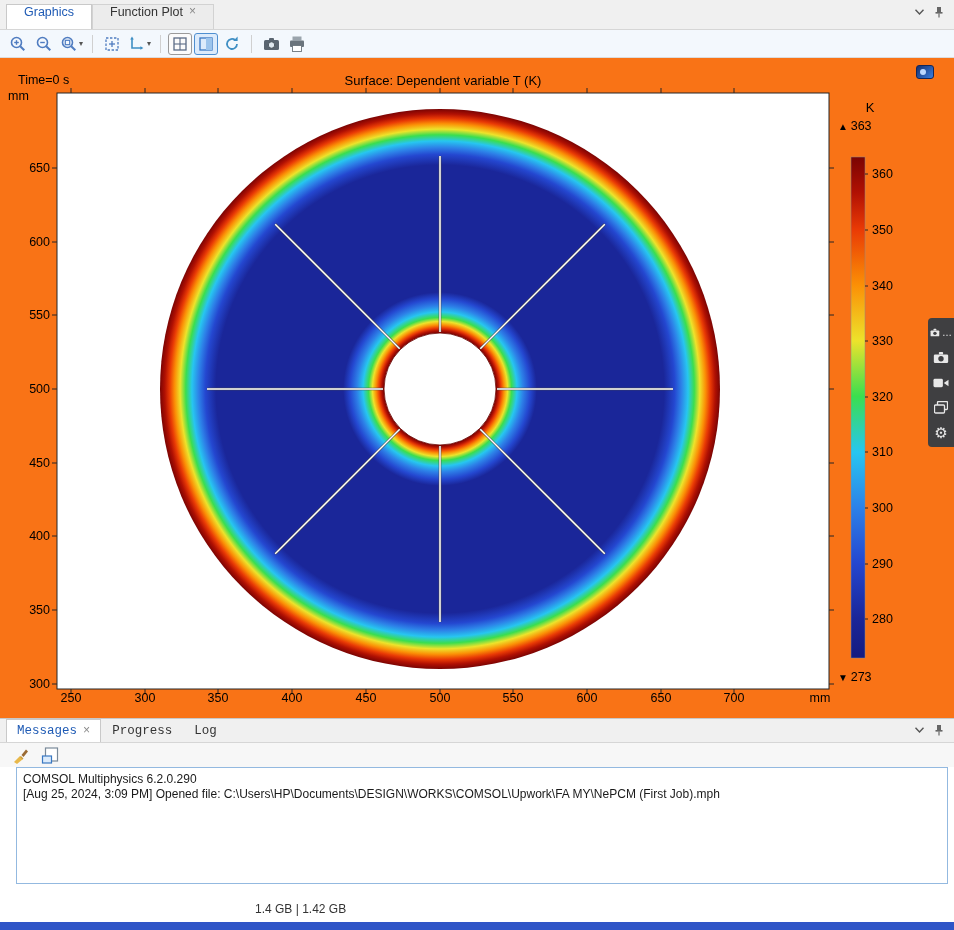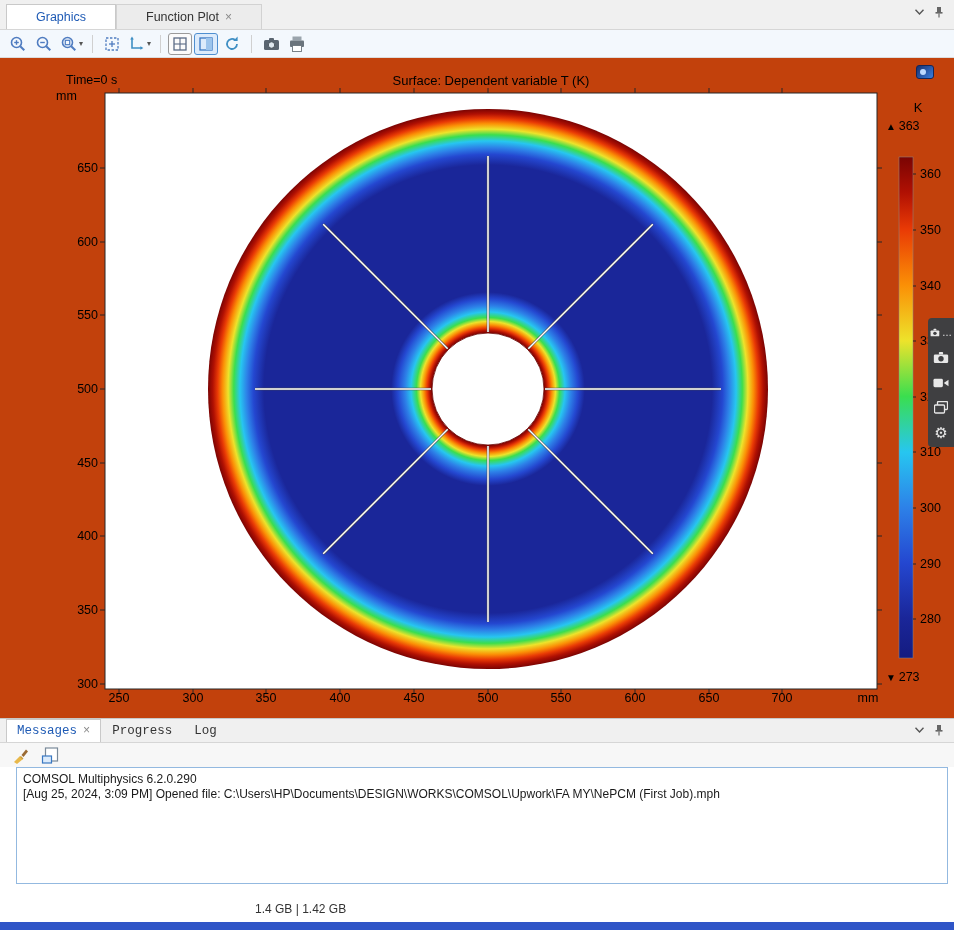--- a/index.html
+++ b/index.html
@@ -15,8 +15,8 @@
     display:flex; align-items:flex-end; padding-left:6px; position:relative;
   }
   .tab {
-    height:25px; display:flex; align-items:center; gap:6px;
-    padding:0 29px; font-size:12.5px; color:#333; cursor:default;
+    height:25px; display:flex; align-items:flex-start; gap:6px;
+    padding:0 17px; font-size:12.5px; color:#333; cursor:default;
     border:1px solid transparent; border-bottom:none;
   }
   .tab.active { background:#ffffff; border-color:#c9c9c9; color:#1f5bb5; }

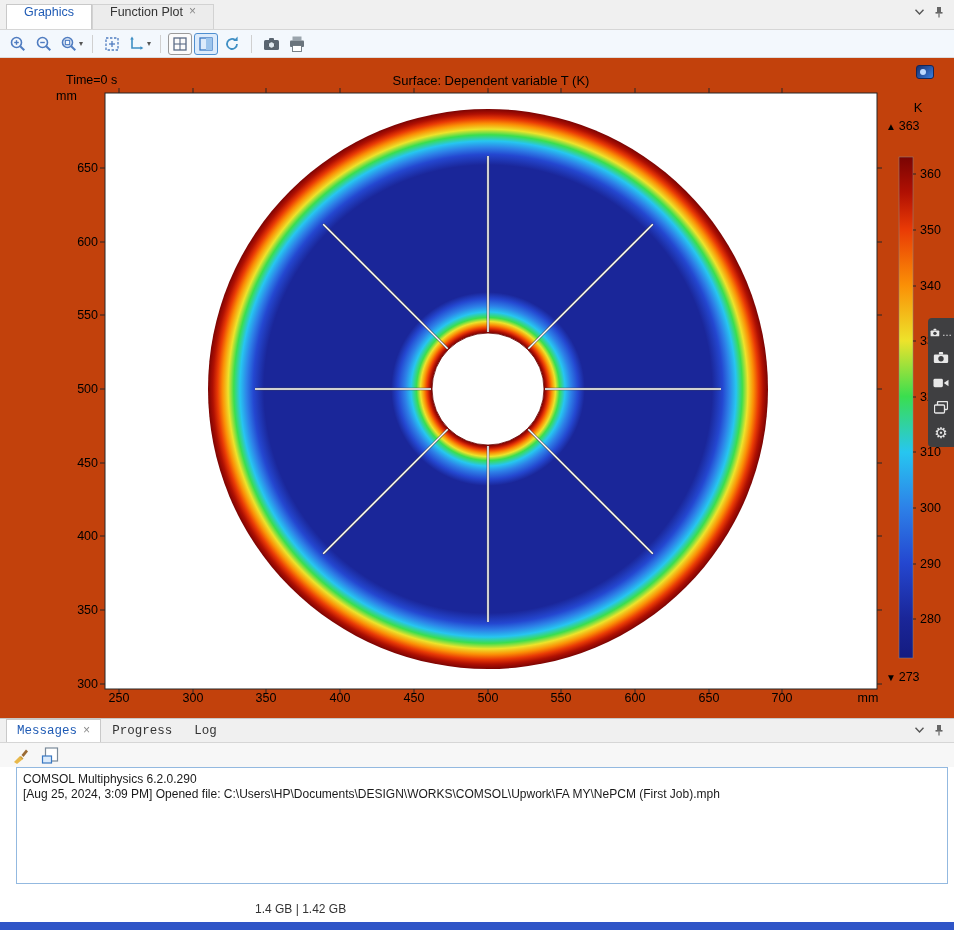--- a/index.html
+++ b/index.html
@@ -40,7 +40,7 @@
   .chev { font-size:8px; color:#555; margin-left:1px; }
   .vsep { width:1px; height:18px; background:#d0d0d0; margin:0 5px; }
   
-  .graphics-area { position:relative; height:660px; background:#c2410c;padding-left:48px; }
+  .graphics-area { position:relative; height:660px; background:#f97316; }
   .plot-svg { display:block; font-family:"Liberation Sans", sans-serif; }
   .gfx-corner-btn {
     position:absolute; top:7px; right:20px; width:18px; height:14px;

